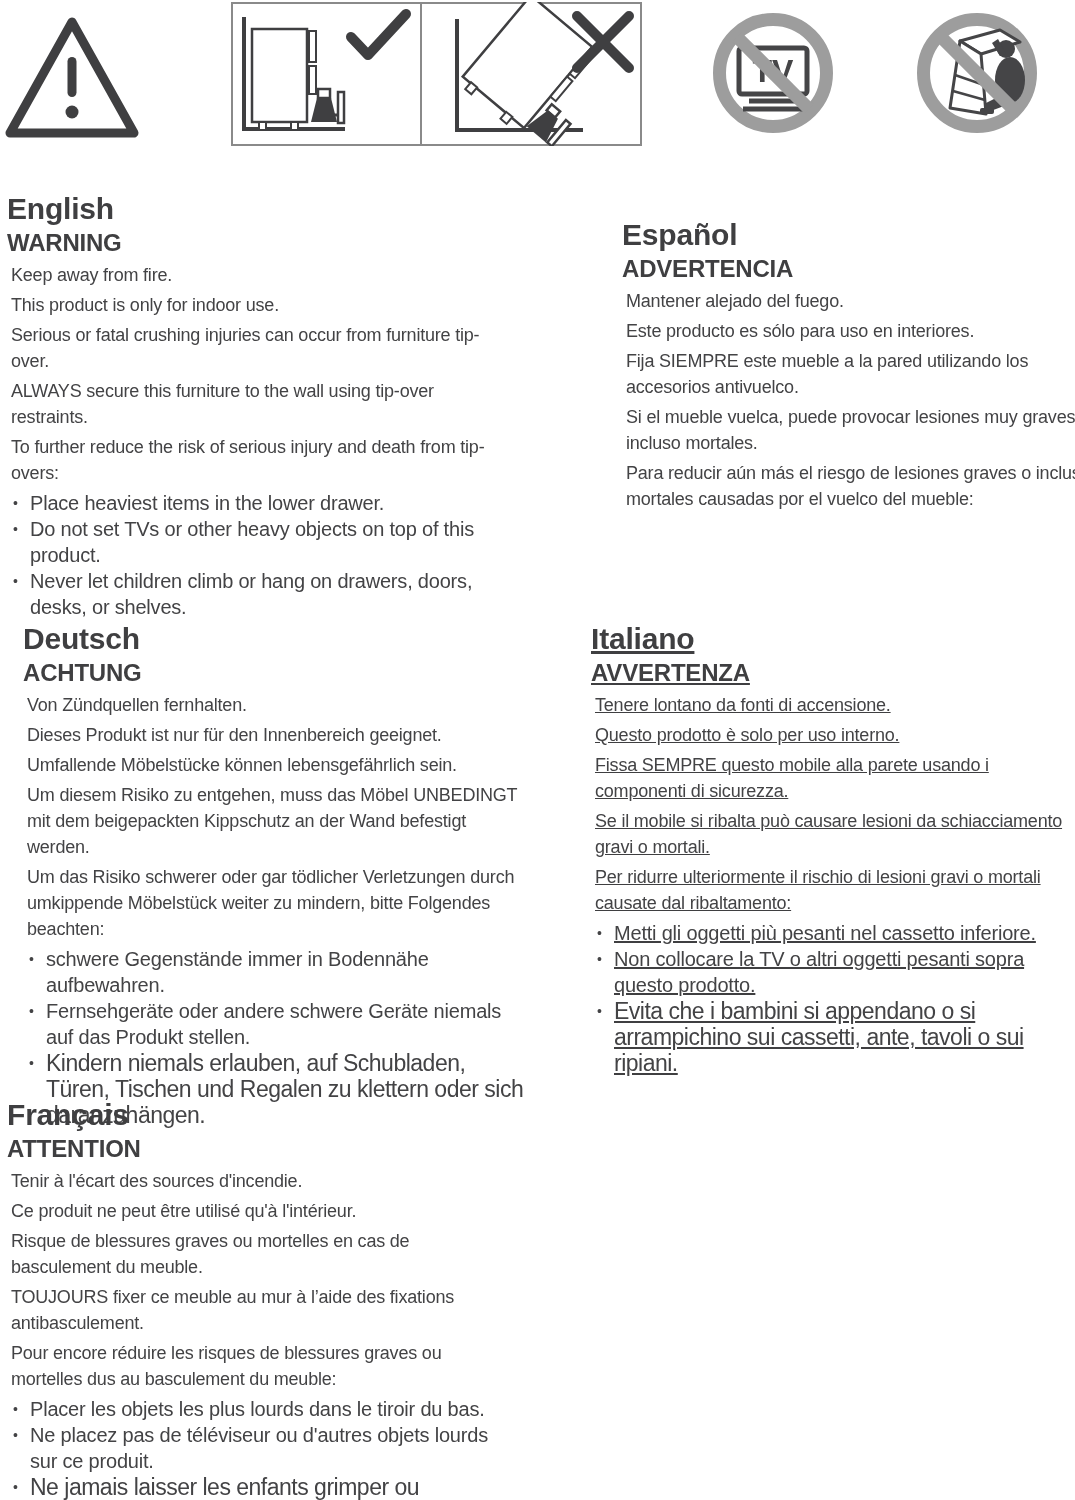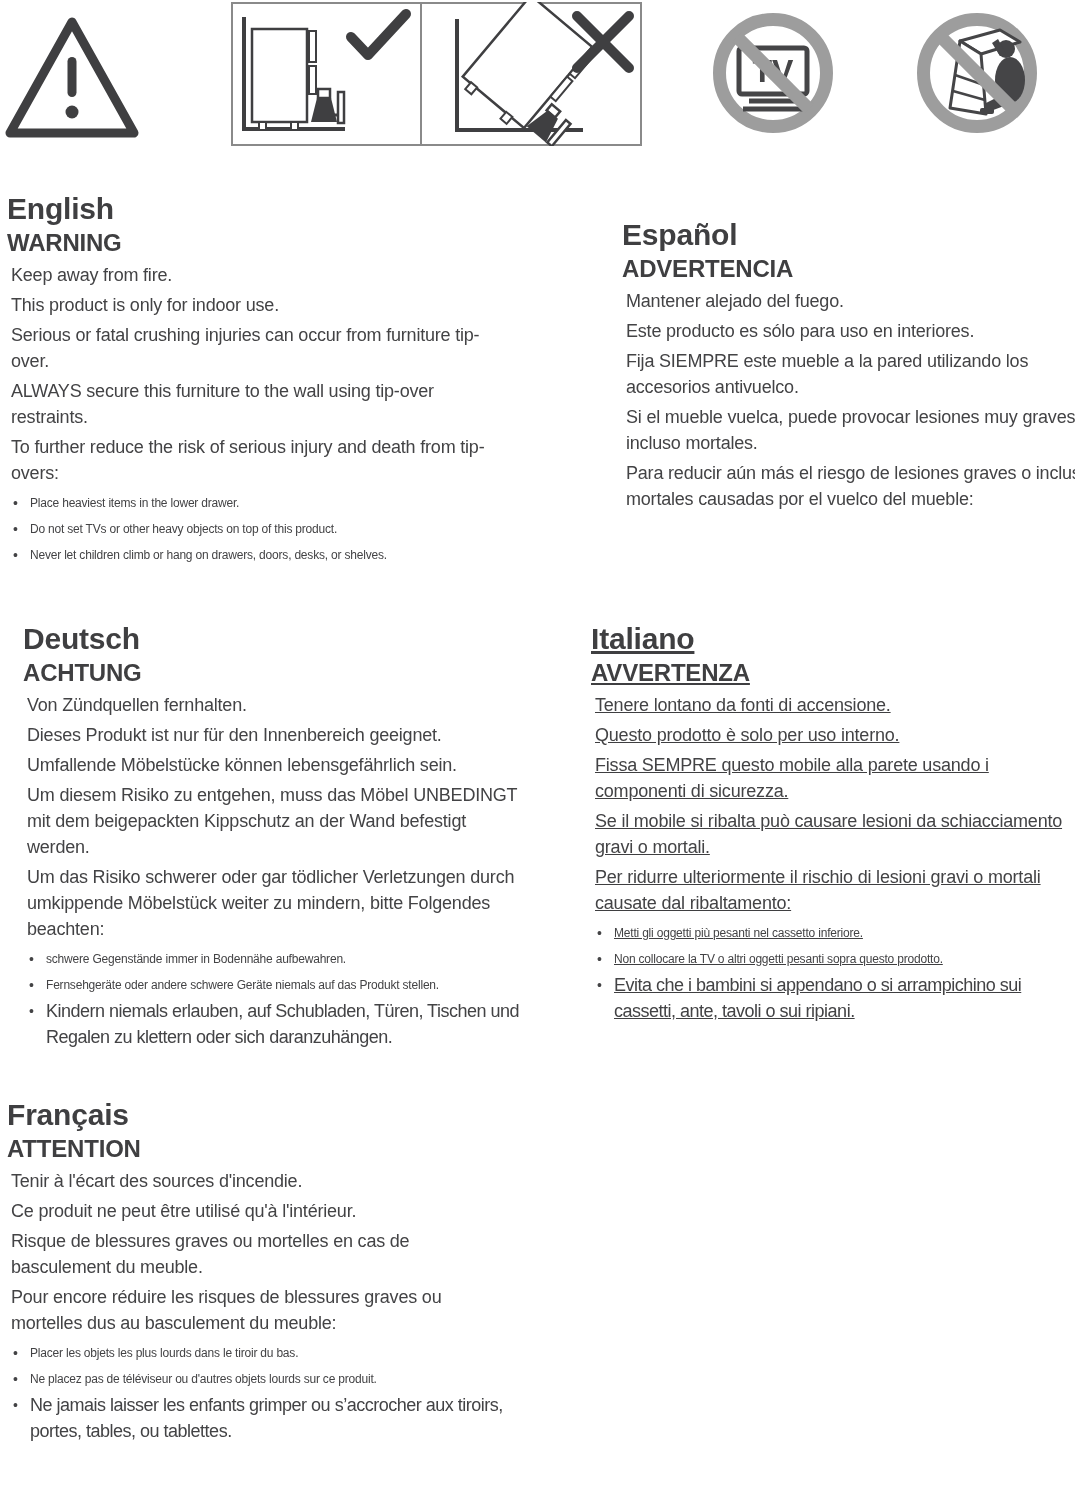--- a/index.html
+++ b/index.html
@@ -23,7 +23,7 @@
   }
   .lang ul{margin:0;padding:0;list-style:none;}
   .lang li{
-    position:relative;padding-left:23px;font-size:12px;line-height:26px;
+    position:relative;padding-left:23px;font-size:20px;line-height:26px;
     letter-spacing:-0.2px;color:#434345;
   }
   .lang li::before{

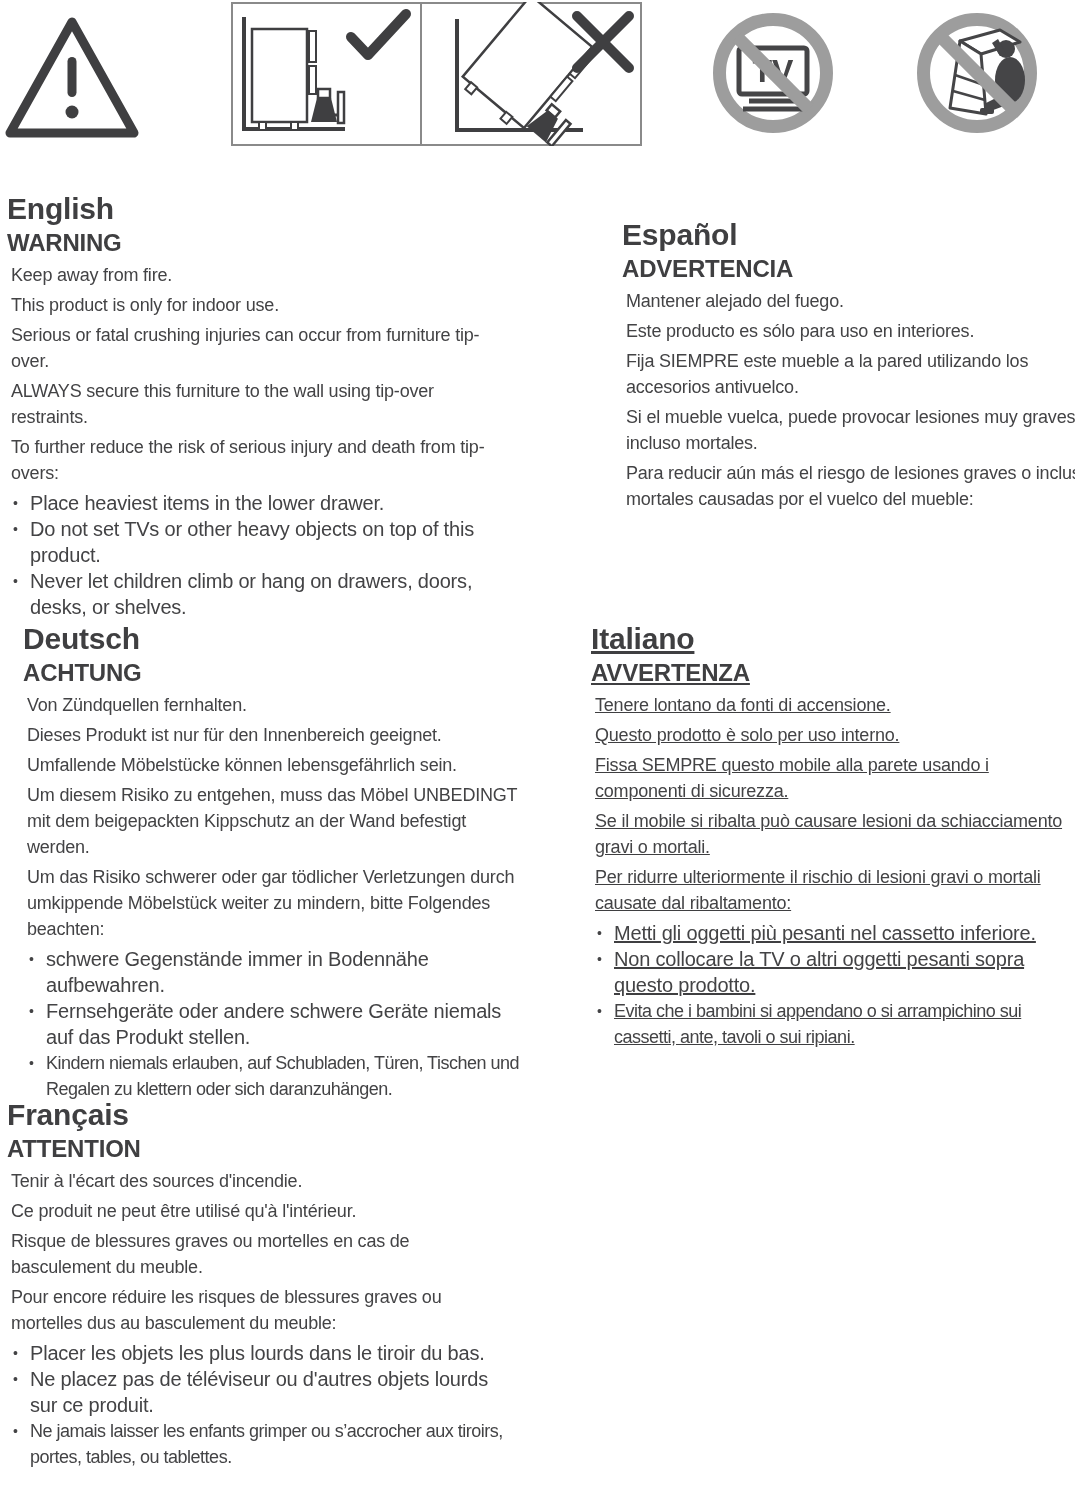--- a/index.html
+++ b/index.html
@@ -29,7 +29,7 @@
   .lang li::before{
     content:"•";position:absolute;left:6px;top:0;font-size:14px;line-height:26px;color:#434345;
   }
-  .lang li.condensed{font-size:18px;letter-spacing:-0.5px;}
+  .lang li.condensed{font-size:23px;letter-spacing:-0.5px;}
 </style>
 </head>
 <body>

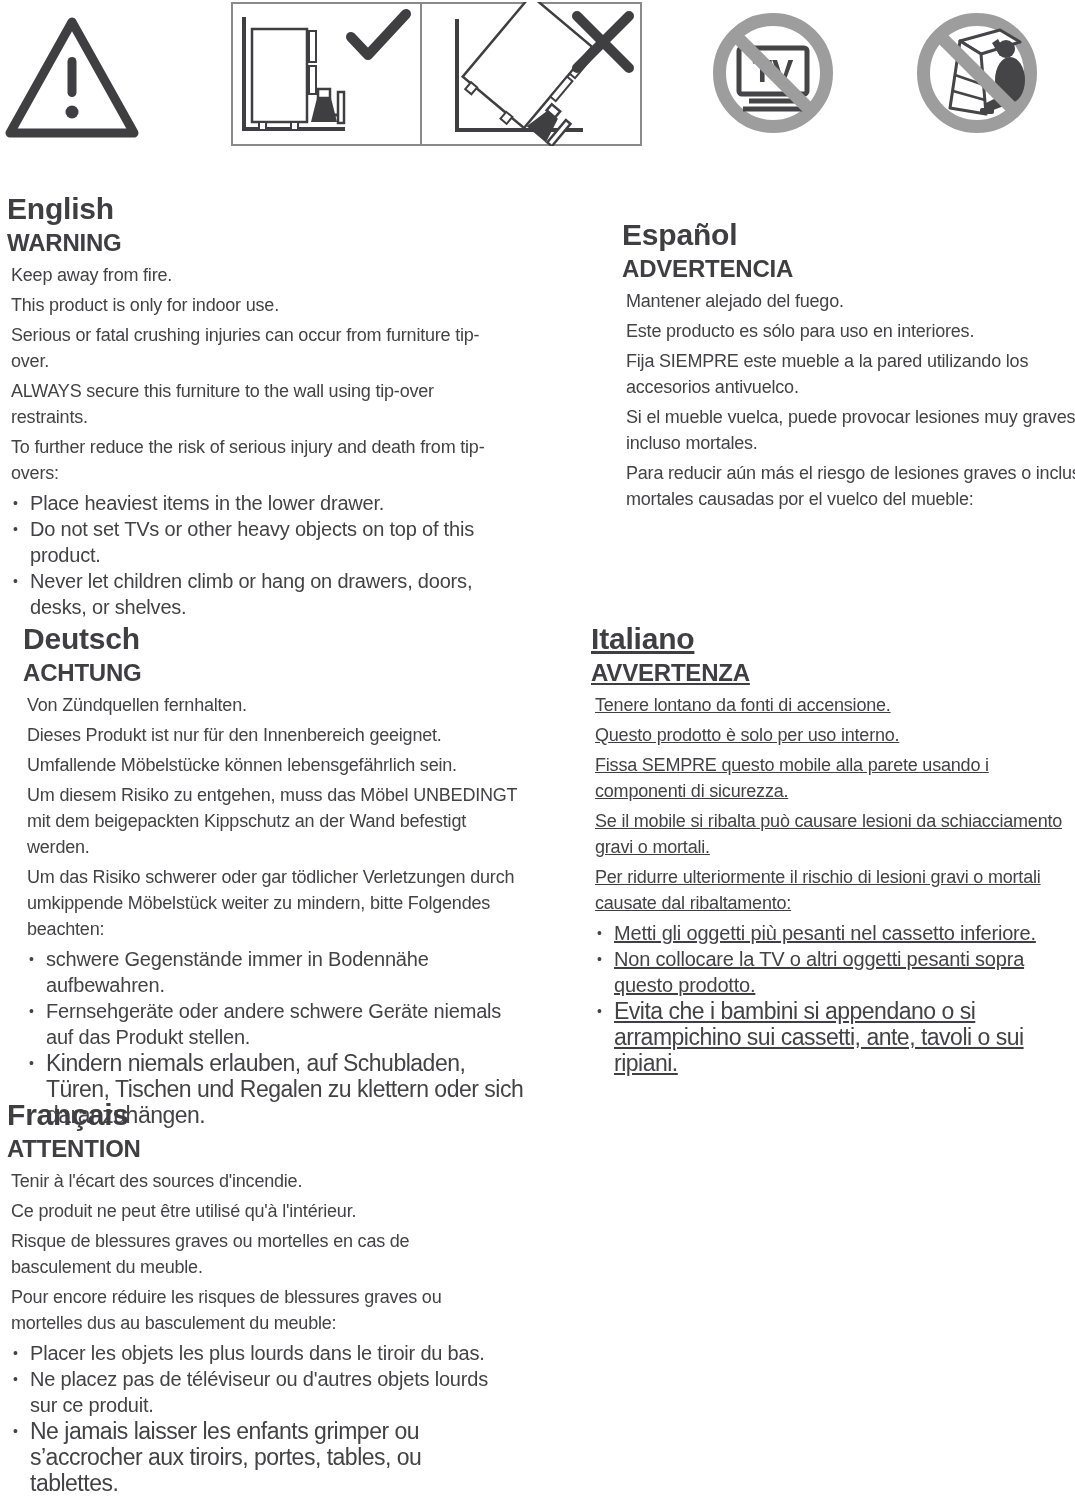--- a/index.html
+++ b/index.html
@@ -172,6 +172,7 @@
   <p>Tenir à l'écart des sources d'incendie.</p>
   <p>Ce produit ne peut être utilisé qu'à l'intérieur.</p>
   <p>Risque de blessures graves ou mortelles en cas de basculement du meuble.</p>
+  <p>TOUJOURS fixer ce meuble au mur à l’aide des fixations antibasculement.</p>
   <p>Pour encore réduire les risques de blessures graves ou mortelles dus au basculement du meuble:</p>
   <ul>
     <li>Placer les objets les plus lourds dans le tiroir du bas.</li>

